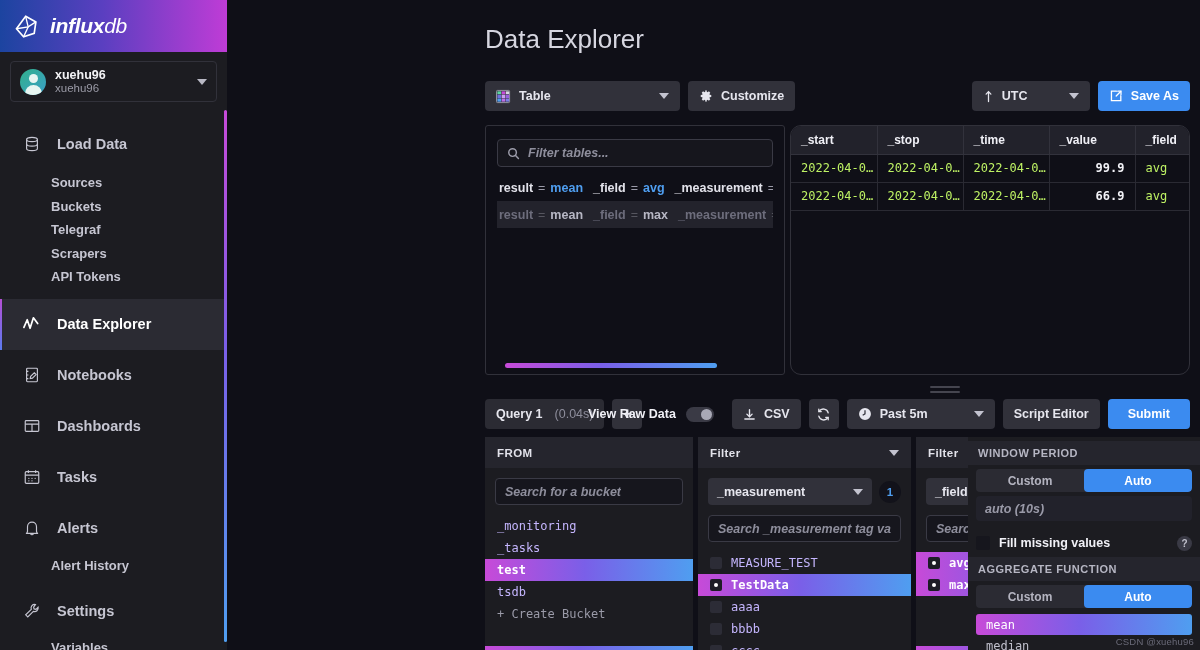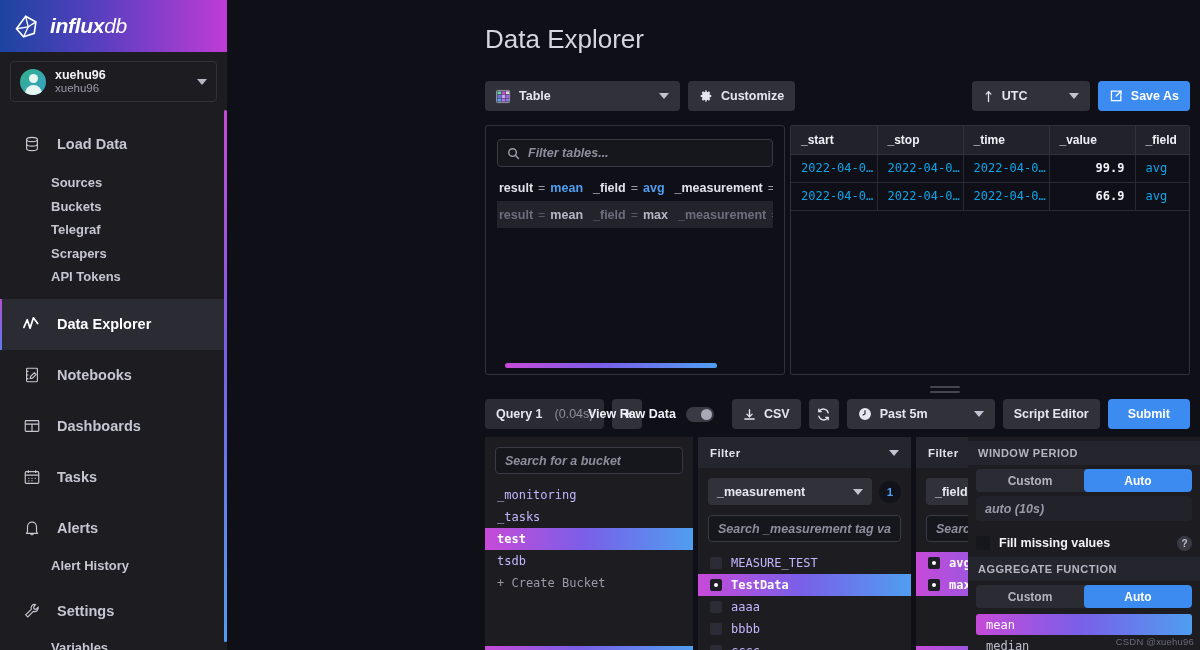--- a/index.html
+++ b/index.html
@@ -122,7 +122,7 @@
   }
 
   .data-table {
-    flex: 1; border: 1px solid #31313a; border-radius: 2px; background: #0f0f17;
+    flex: 1; border: 1px solid #31313a; border-radius: 11px; background: #0f0f17;
     overflow: hidden; position: relative;
   }
   table.grid { border-collapse: collapse; width: 100%; table-layout: fixed; }

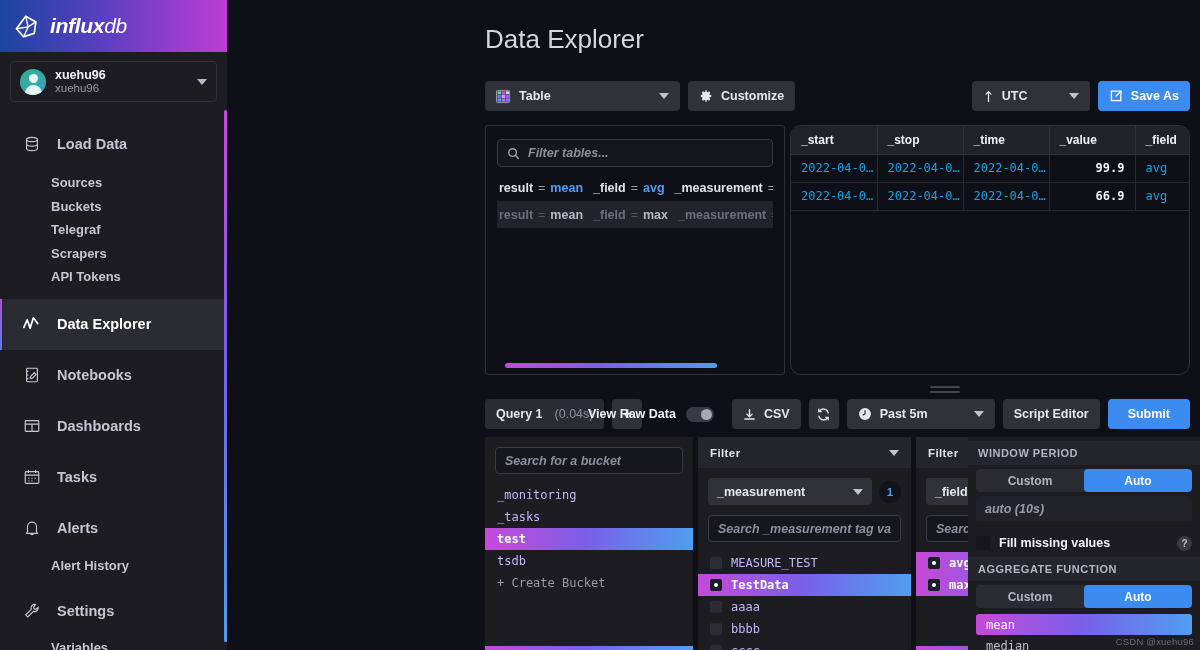--- a/index.html
+++ b/index.html
@@ -132,7 +132,7 @@
     white-space: nowrap; overflow: hidden;
   }
   table.grid td {
-    height: 28px; color: #0ea5e9; font-size: 12px; padding: 0 10px;
+    height: 28px; color: #bef264; font-size: 12px; padding: 0 10px;
     border-right: 1px solid #2a2a33; border-bottom: 1px solid #2a2a33;
     white-space: nowrap; overflow: hidden; font-family: "DejaVu Sans Mono", monospace;
   }

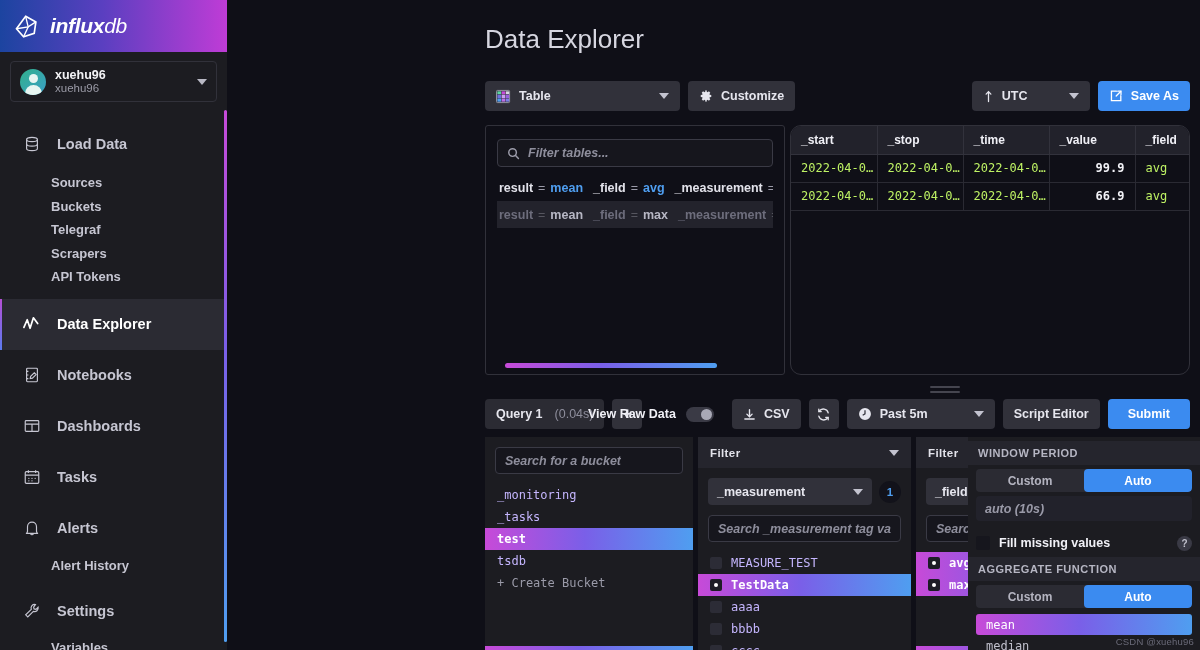--- a/index.html
+++ b/index.html
@@ -582,6 +582,9 @@
     <div class="builder">
 
       <div class="bpanel from">
+        <div class="bhead">
+          <span class="title">FROM</span>
+        </div>
         <div class="bsearch">
           <span>Search for a bucket</span>
         </div>

